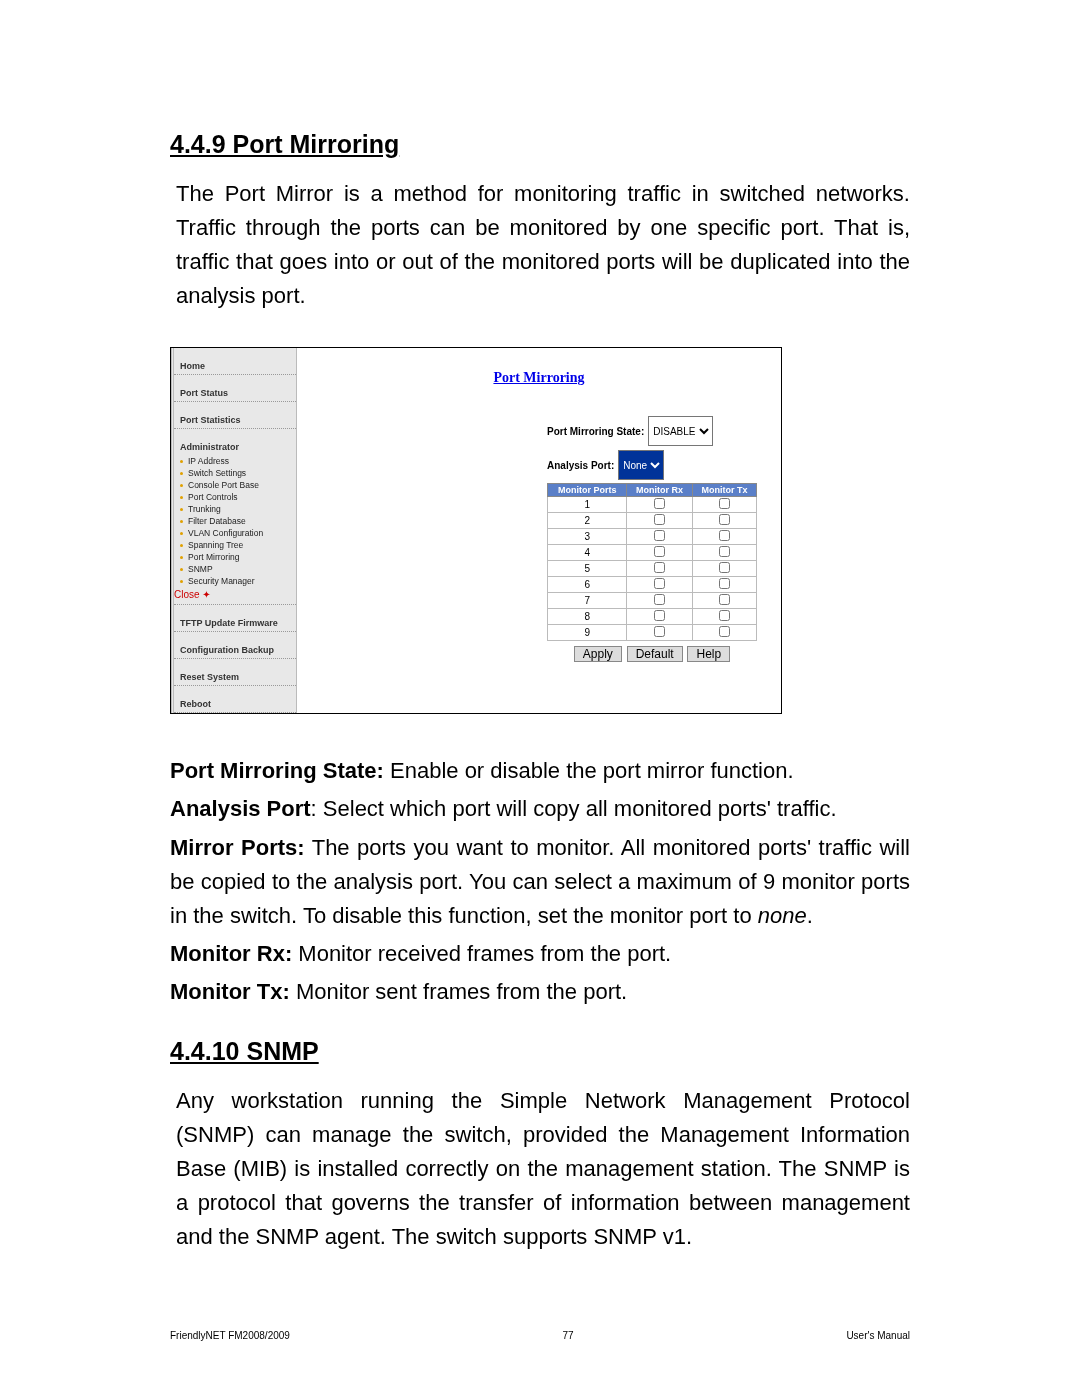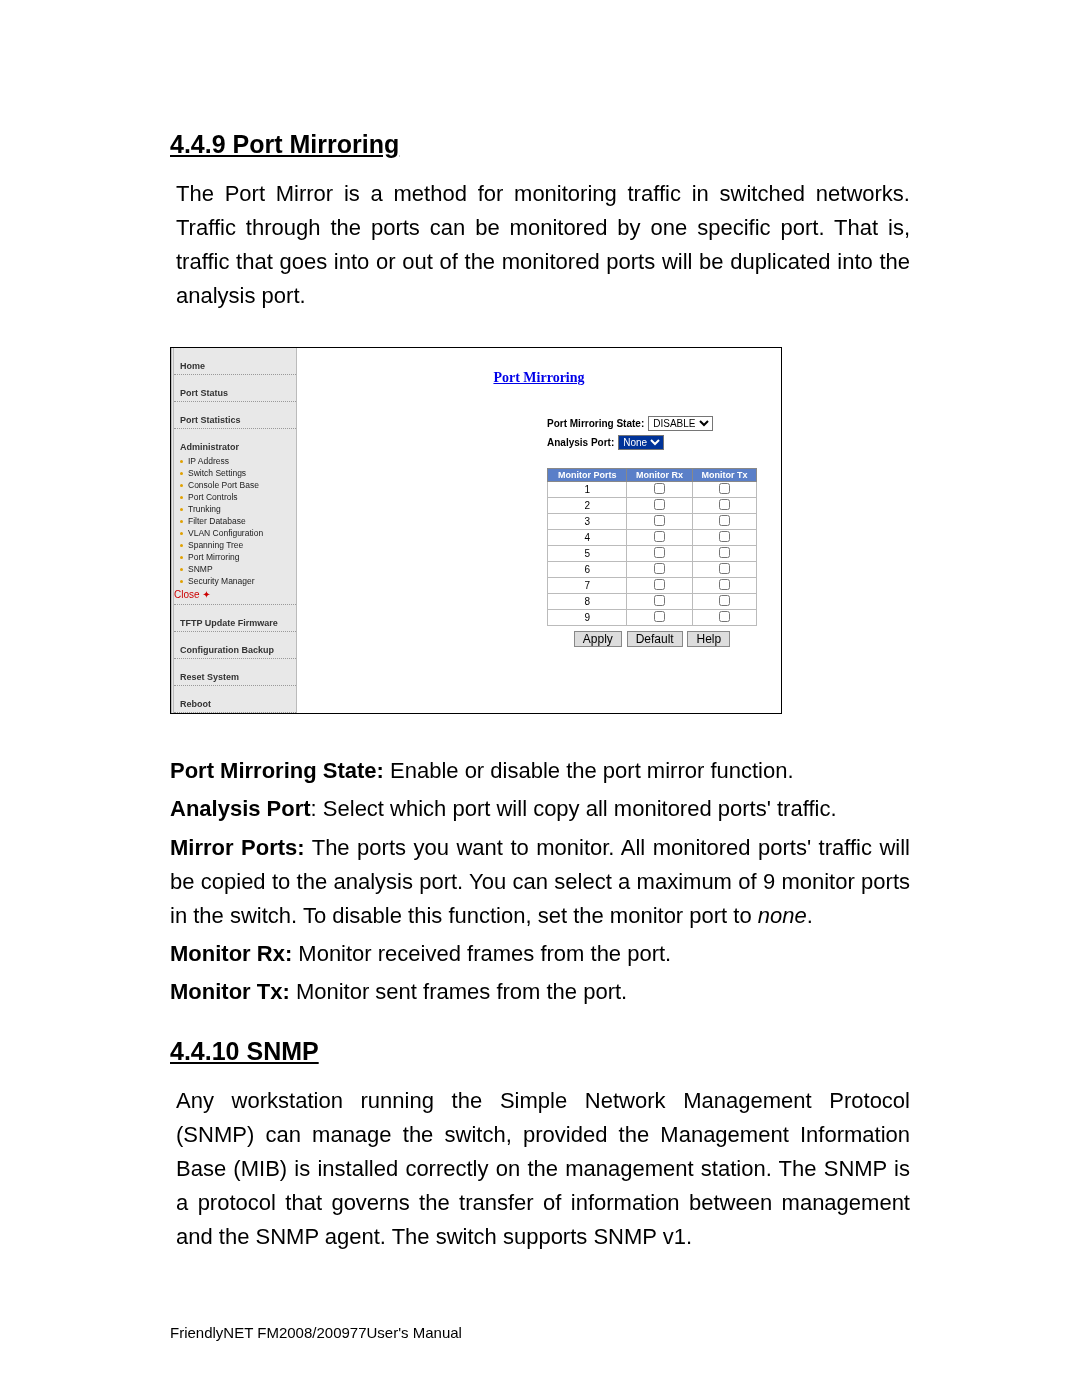--- a/index.html
+++ b/index.html
@@ -117,7 +117,7 @@
     font-family: Arial, sans-serif;
     font-size: 10px;
     background: #fff;
-    height: 15px;
+    height: 30px;
   }
   .sel.blue {
     background: #003399;

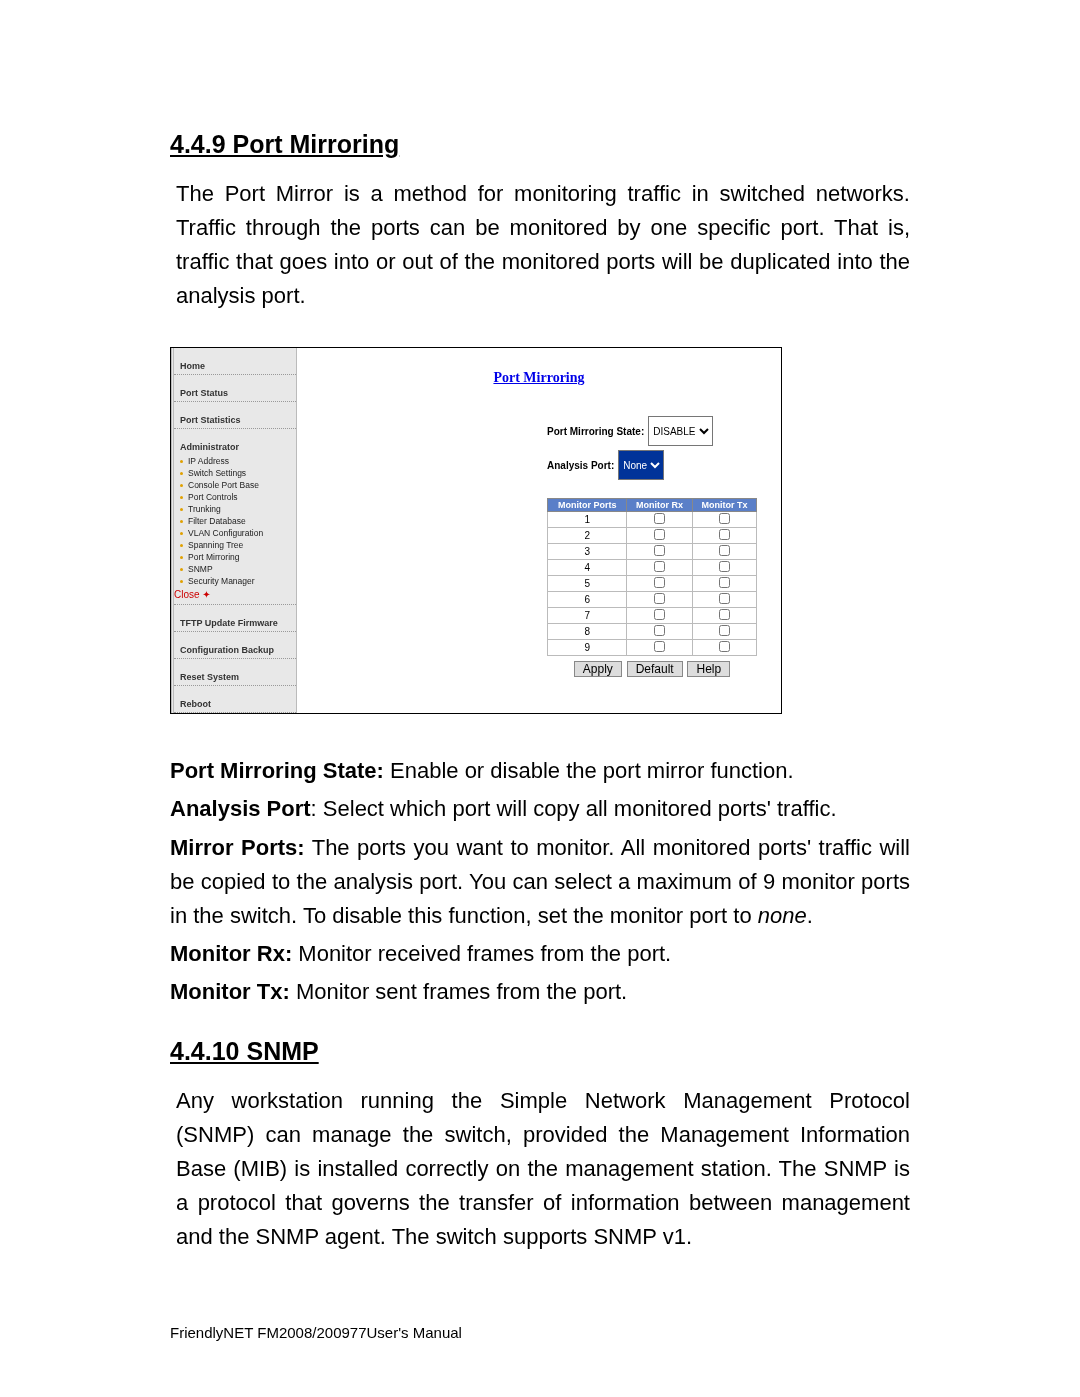--- a/index.html
+++ b/index.html
@@ -126,7 +126,7 @@
   table.ports {
     border-collapse: collapse;
     width: 100%;
-    margin-top: 16px;
+    margin-top: 1px;
     border-radius: 23px;
   }
   table.ports th {

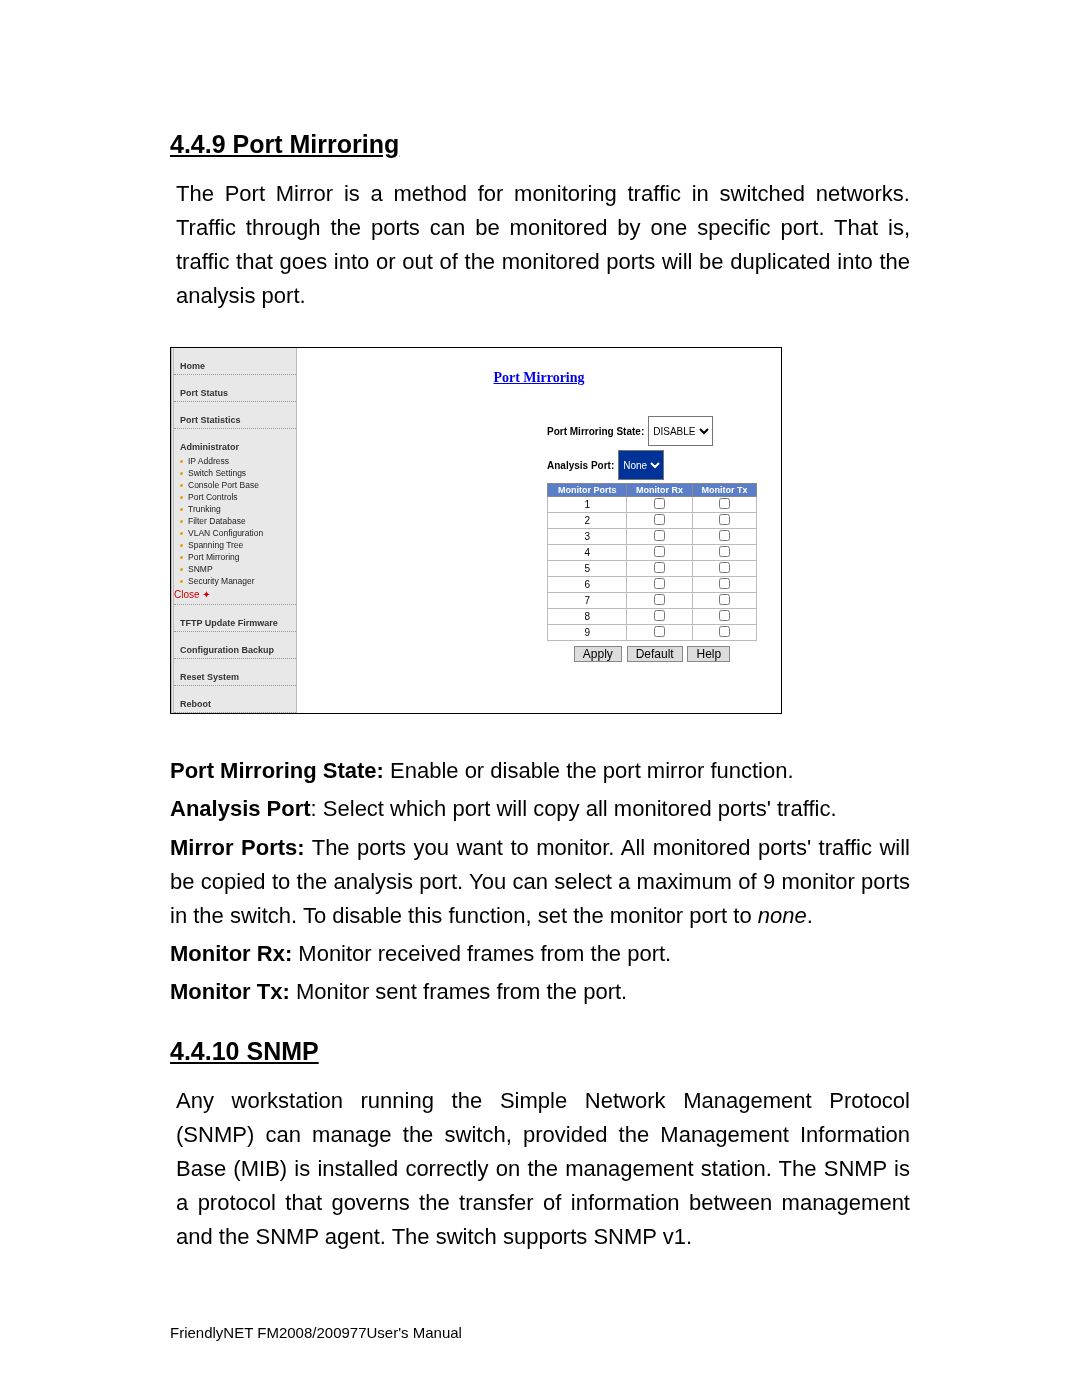--- a/index.html
+++ b/index.html
@@ -167,8 +167,8 @@
     left: 170px;
     right: 170px;
     display: flex;
-    justify-content: flex-start;
-    font-size: 15px;
+    justify-content: space-between;
+    font-size: 10px;
   }
 </style>
 </head>

